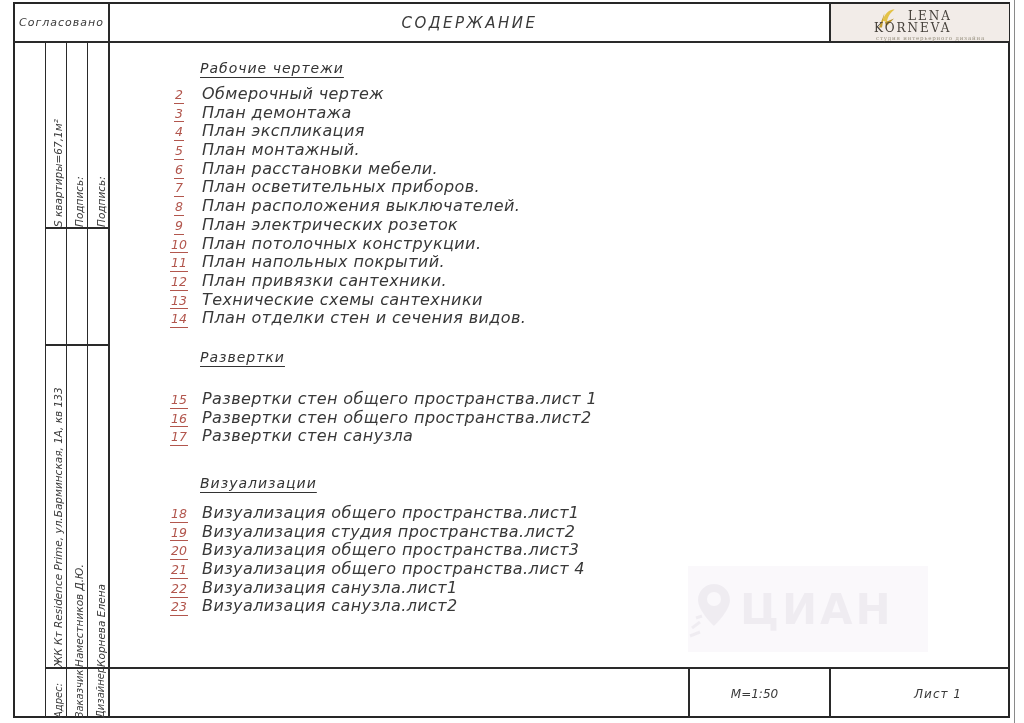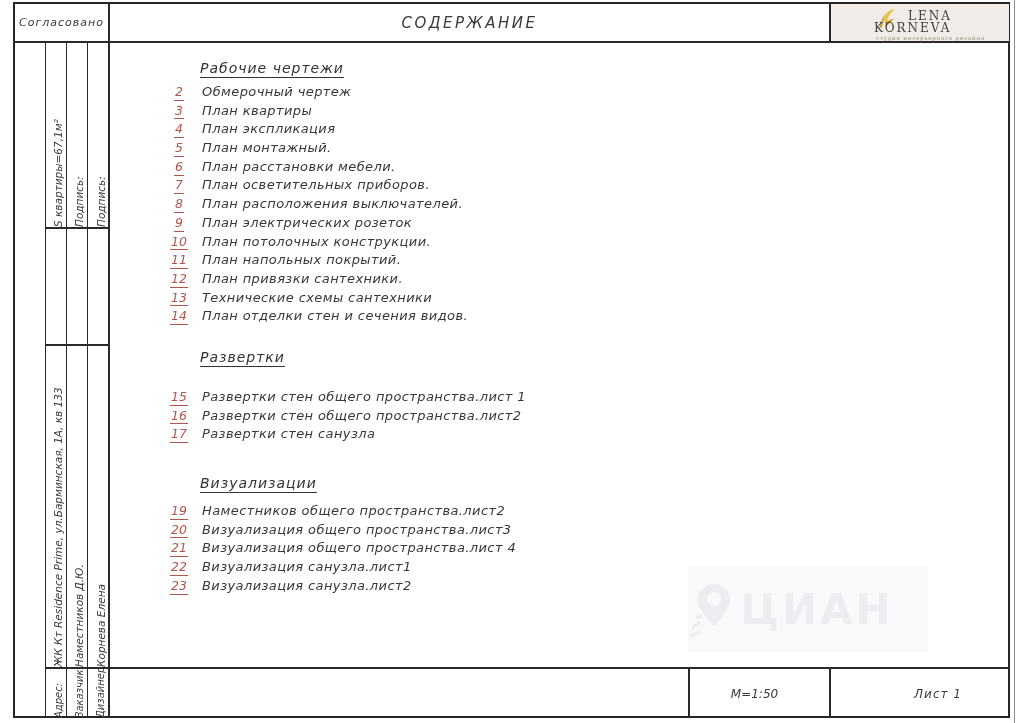--- a/index.html
+++ b/index.html
@@ -60,7 +60,7 @@
     color:#b2564d; font-size:12.5px; border-bottom:1px solid #b2564d;
     padding:0 1px 1px 1px; line-height:1.1;
   }
-  .toc-title { margin-left:12px; font-size:13px; letter-spacing:0.4px; color:#383838; white-space:nowrap; }
+  .toc-title { margin-left:12px; font-size:16px; letter-spacing:0.4px; color:#383838; white-space:nowrap; }
 
   
   .watermark {

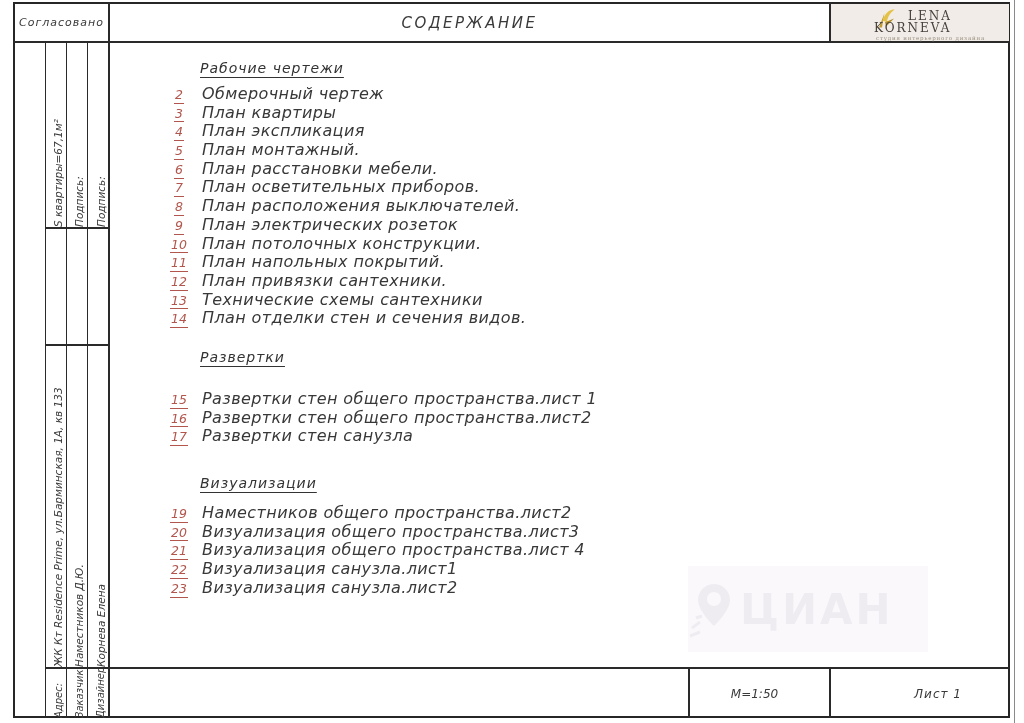--- a/index.html
+++ b/index.html
@@ -170,7 +170,7 @@
     <span class="toc-numwrap">
             <span class="toc-num">3</span>
           </span>
-    <span class="toc-title">План квартиры</span>
+    <span class="toc-title">План демонтажа</span>
   </div>
 
   <div class="toc-item">

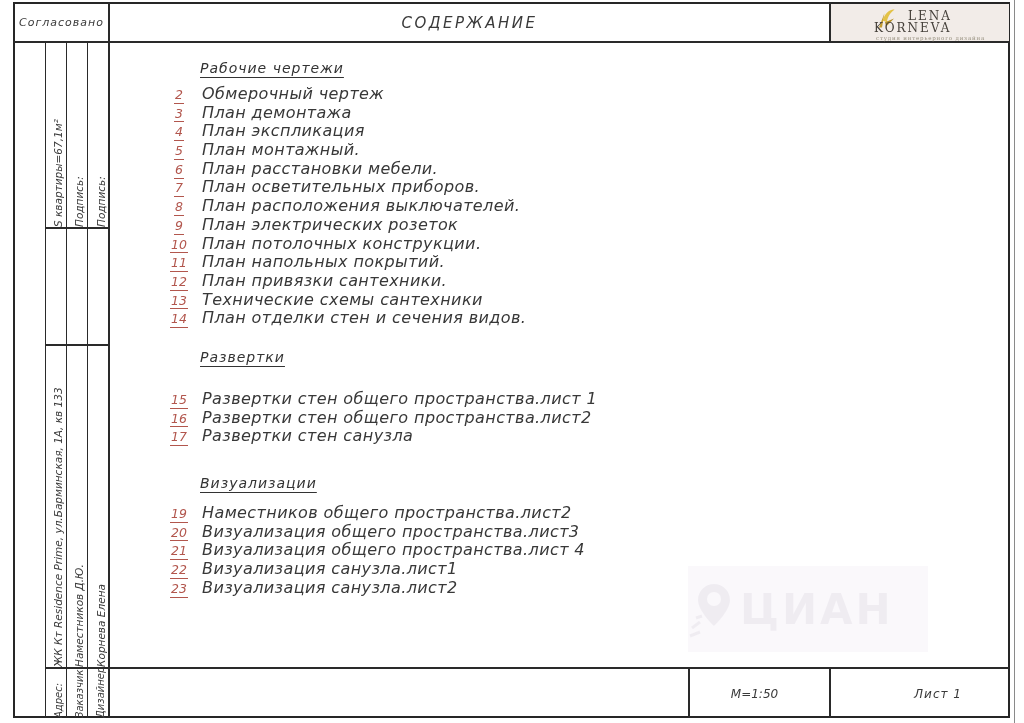--- a/index.html
+++ b/index.html
@@ -279,6 +279,12 @@
   <div class="toc-section">
     <div class="toc-heading">Визуализации</div>
   
+  <div class="toc-item">
+    <span class="toc-numwrap">
+            <span class="toc-num">18</span>
+          </span>
+    <span class="toc-title">Визуализация общего пространства.лист1</span>
+  </div>
 
   <div class="toc-item">
     <span class="toc-numwrap">

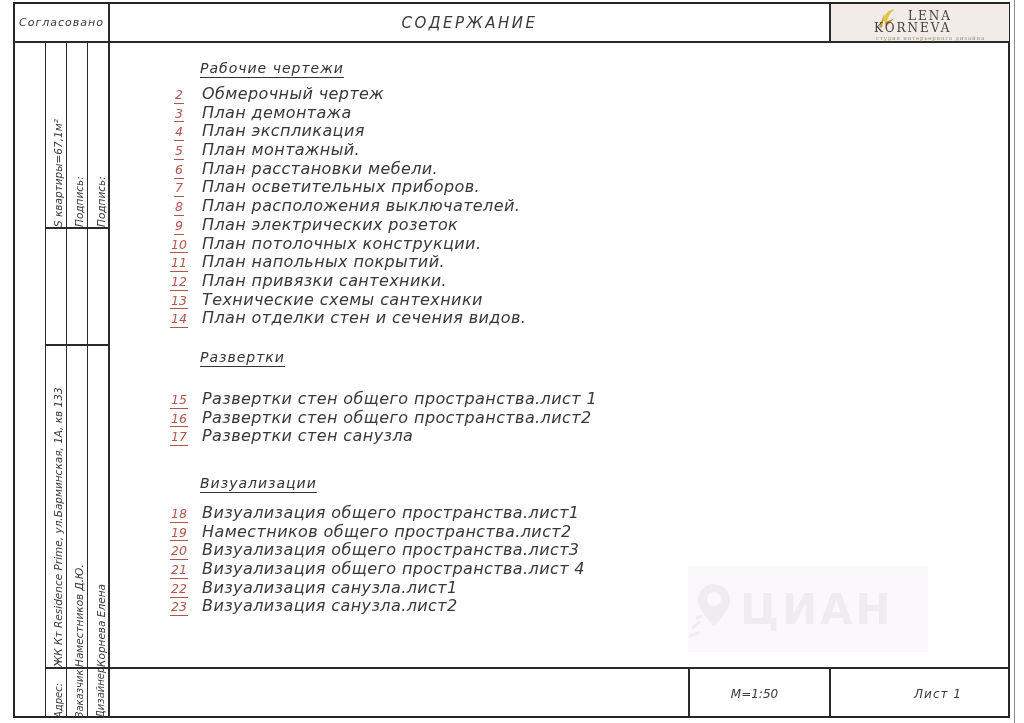--- a/index.html
+++ b/index.html
@@ -290,7 +290,7 @@
     <span class="toc-numwrap">
             <span class="toc-num">19</span>
           </span>
-    <span class="toc-title">Наместников общего пространства.лист2</span>
+    <span class="toc-title">Визуализация студия пространства.лист2</span>
   </div>
 
   <div class="toc-item">

